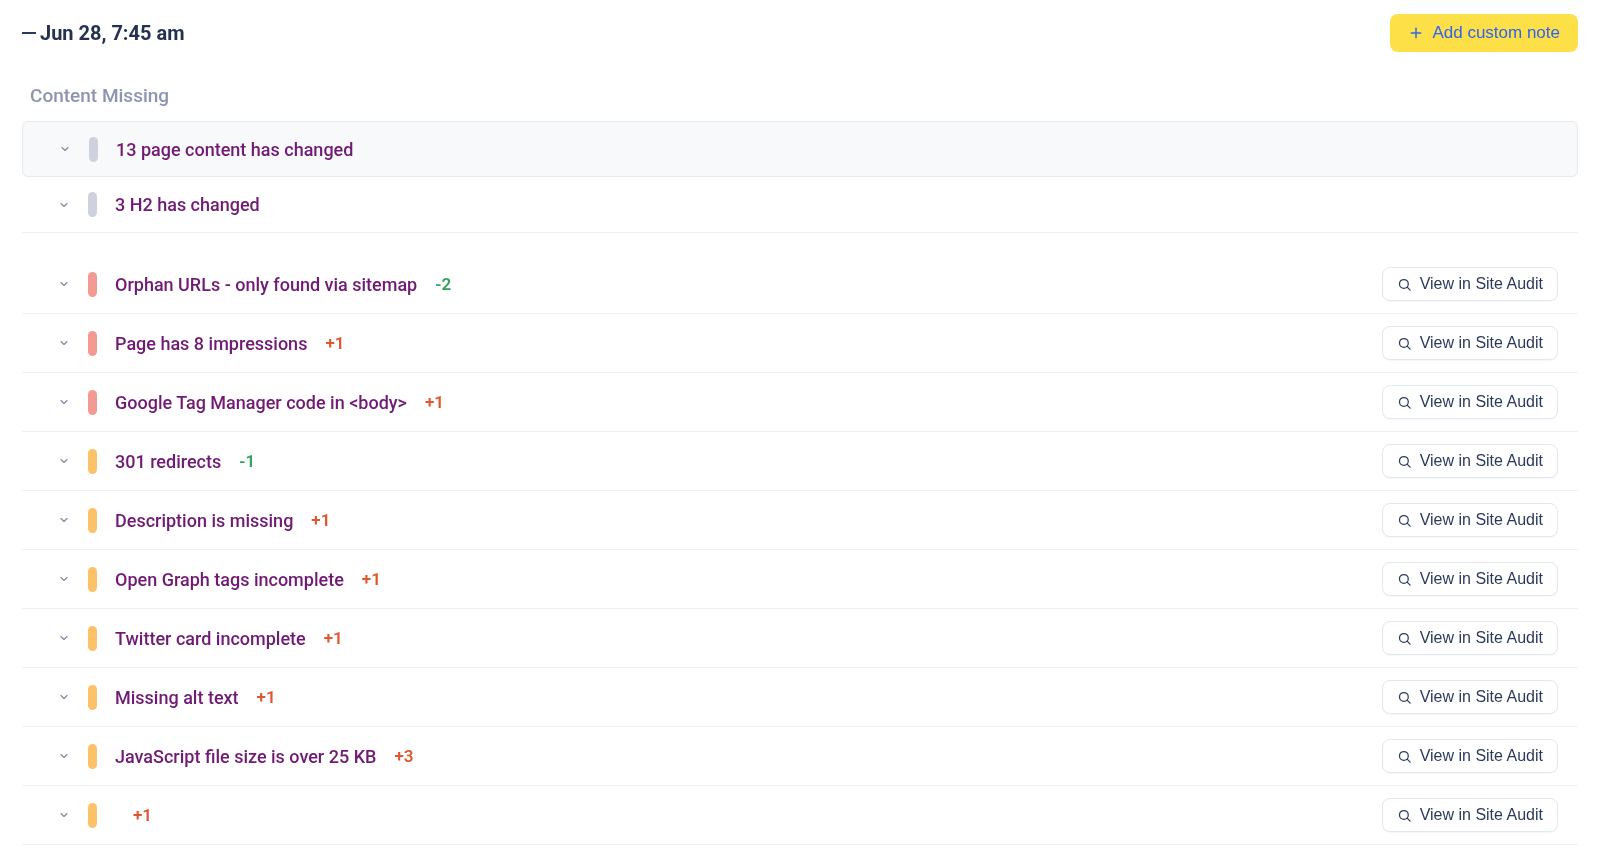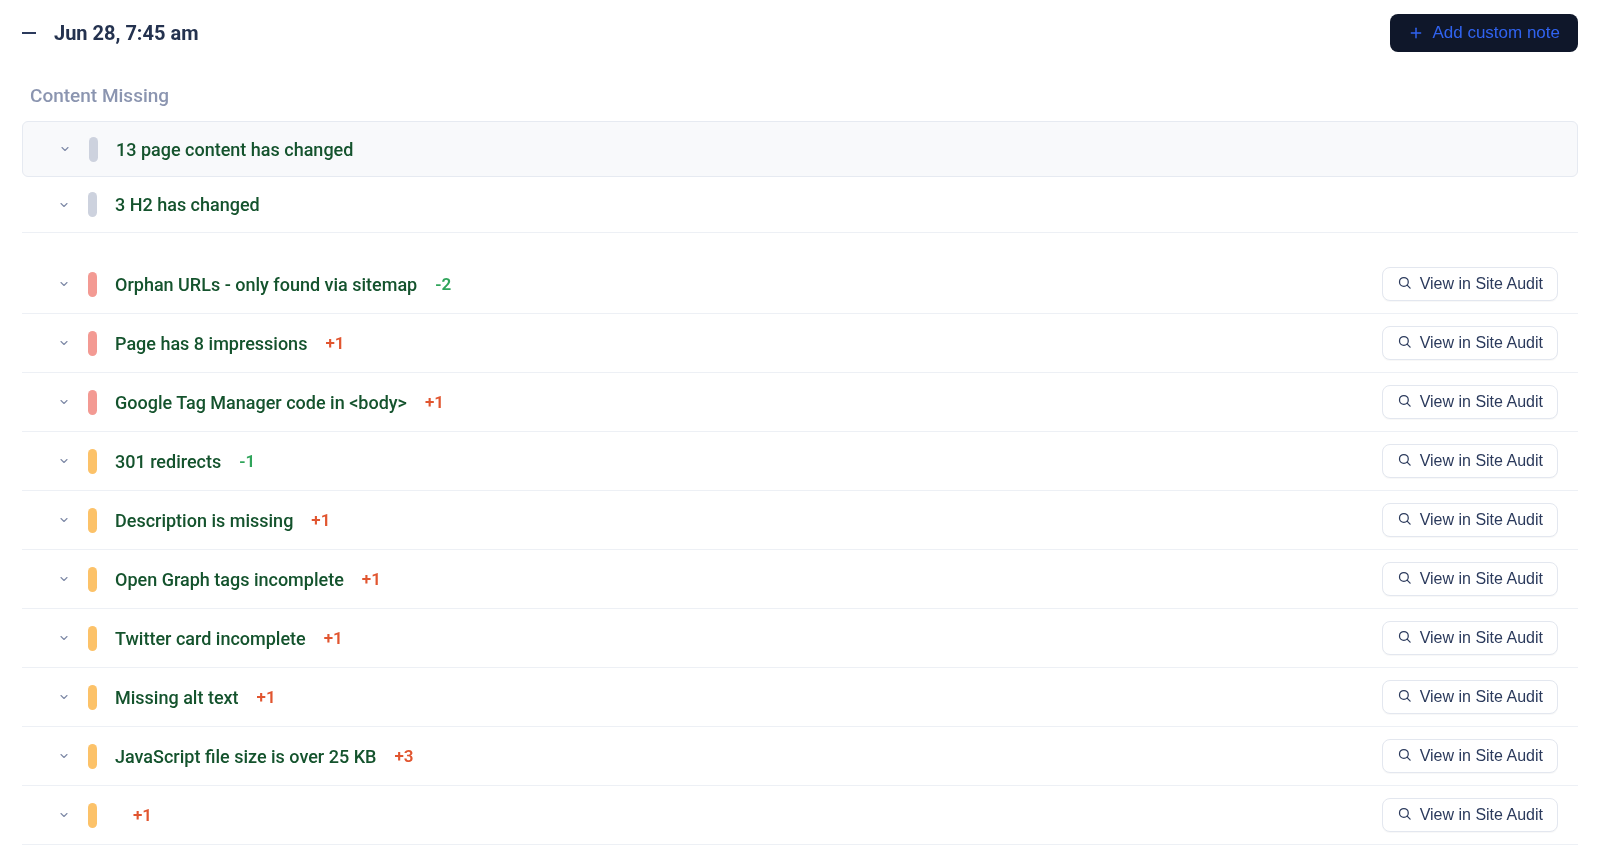--- a/index.html
+++ b/index.html
@@ -20,7 +20,7 @@
   .date-block {
     display: flex;
     align-items: center;
-    gap: 18px;
+    gap: 4px;
   }
   .dash {
     width: 14px;

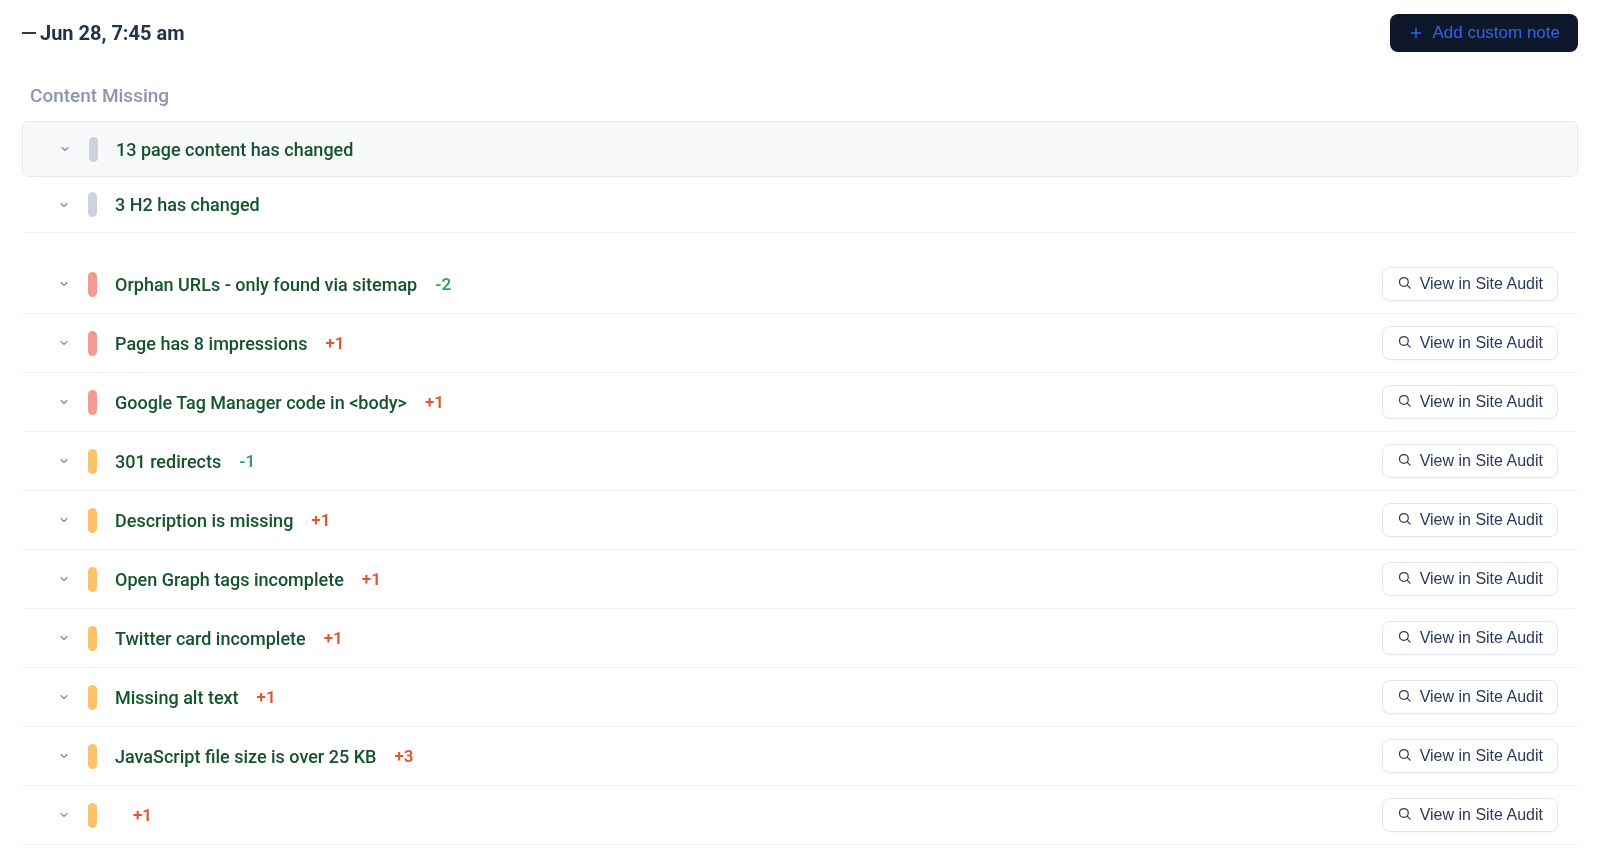--- a/index.html
+++ b/index.html
@@ -36,7 +36,7 @@
     display: inline-flex;
     align-items: center;
     gap: 8px;
-    background: #0f172a;
+    background: #fde047;
     color: #3063f0;
     border: none;
     border-radius: 8px;

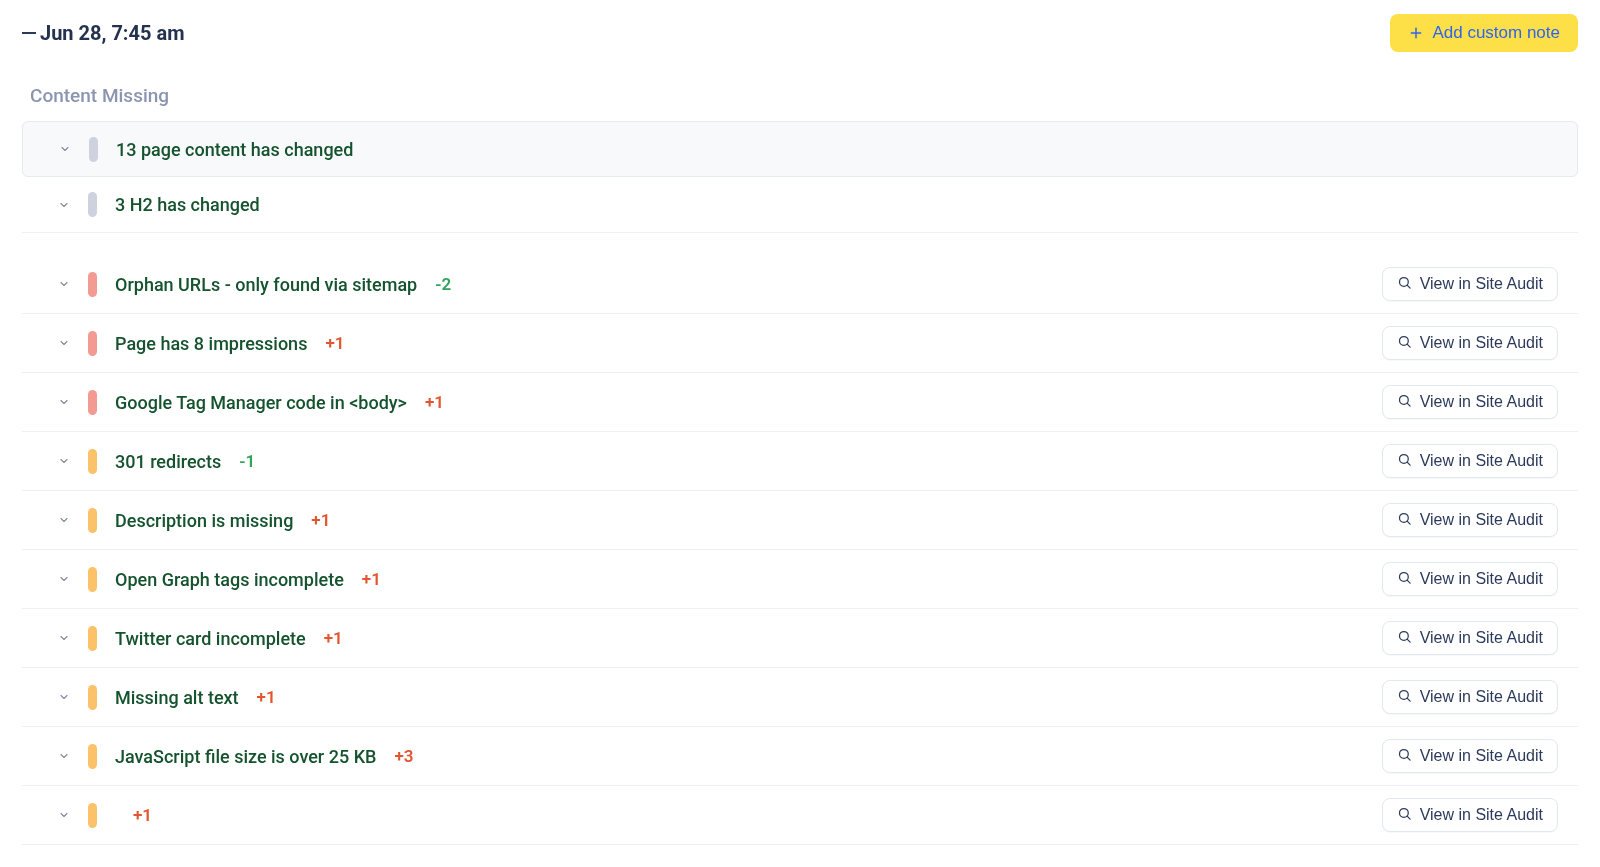--- a/index.html
+++ b/index.html
@@ -85,7 +85,7 @@
   .pill.amber { background: #fcc269; }
   .row-text {
     font-size: 18px;
-    color: #14532d;
+    color: #701a75;
     font-weight: 500;
   }
   .delta {

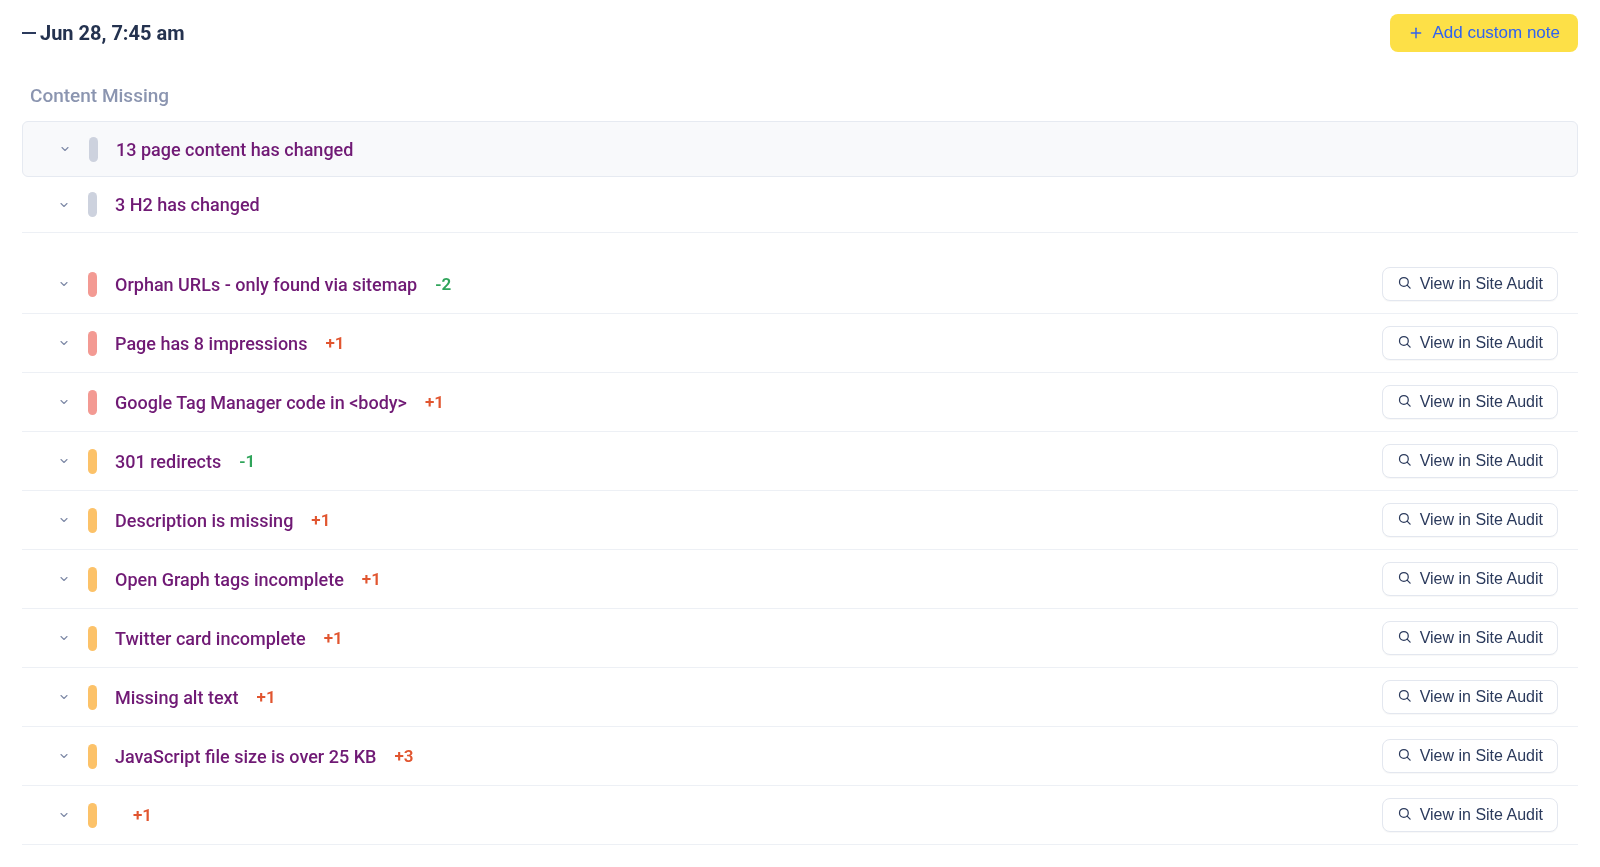--- a/index.html
+++ b/index.html
@@ -98,7 +98,7 @@
   .spacer { flex: 1; }
   .view-btn {
     display: inline-flex;
-    align-items: flex-start;
+    align-items: center;
     gap: 8px;
     background: #ffffff;
     border: 1px solid #e3e7ef;

